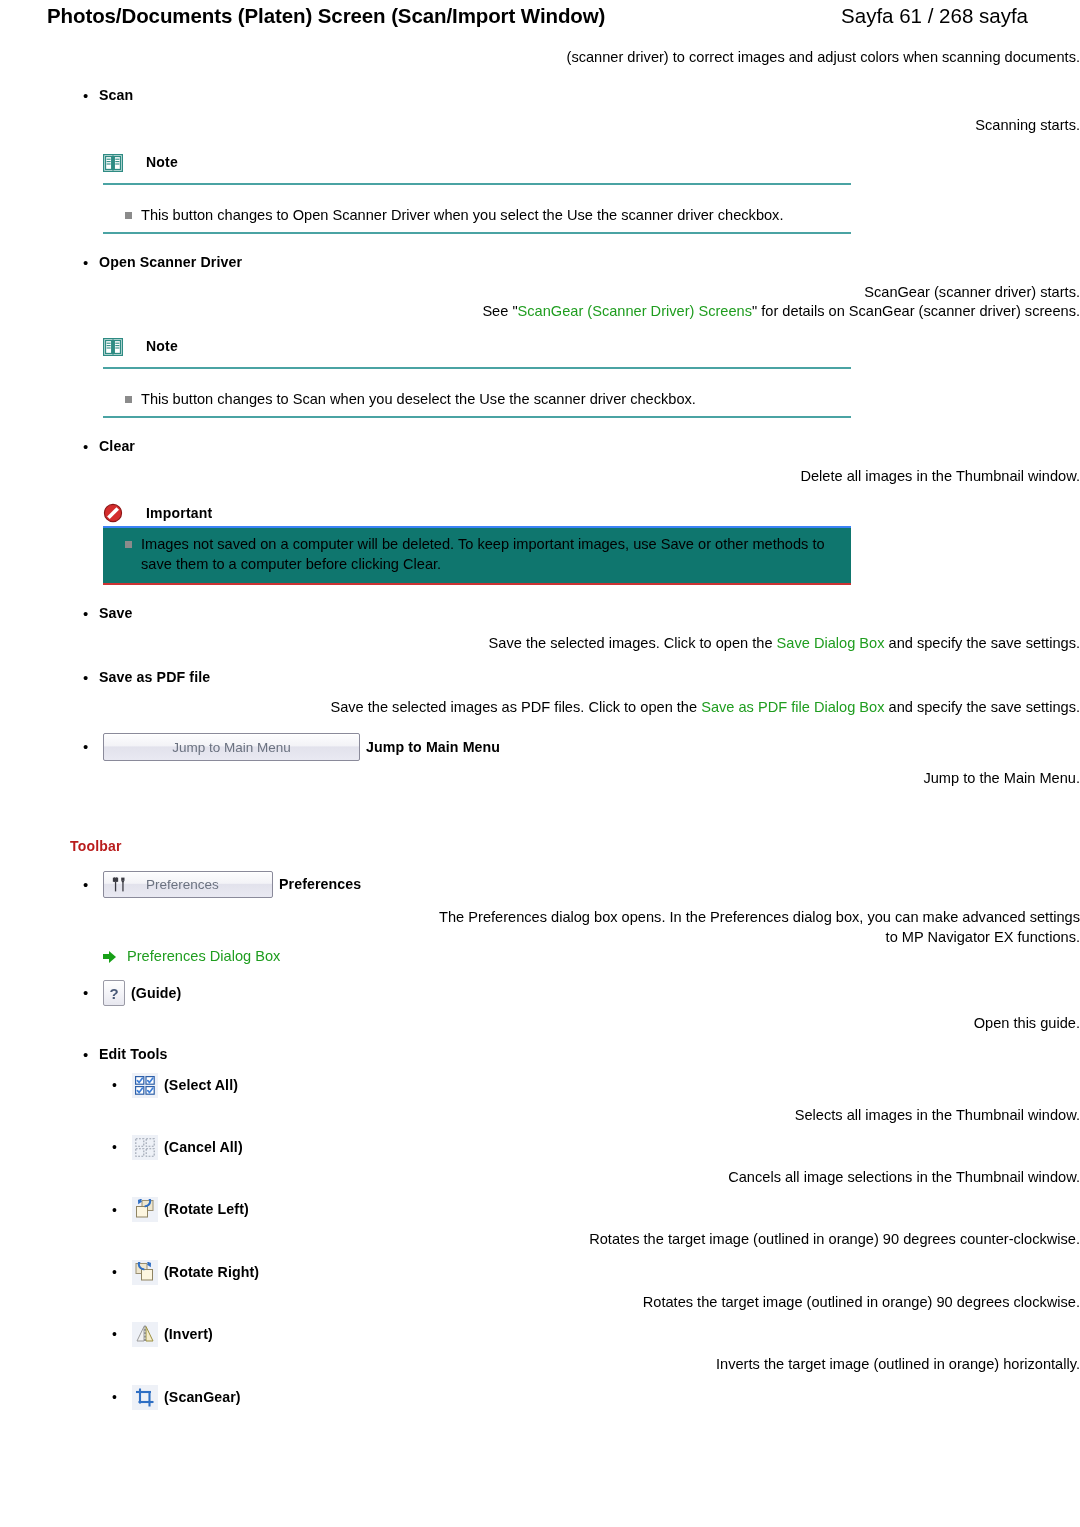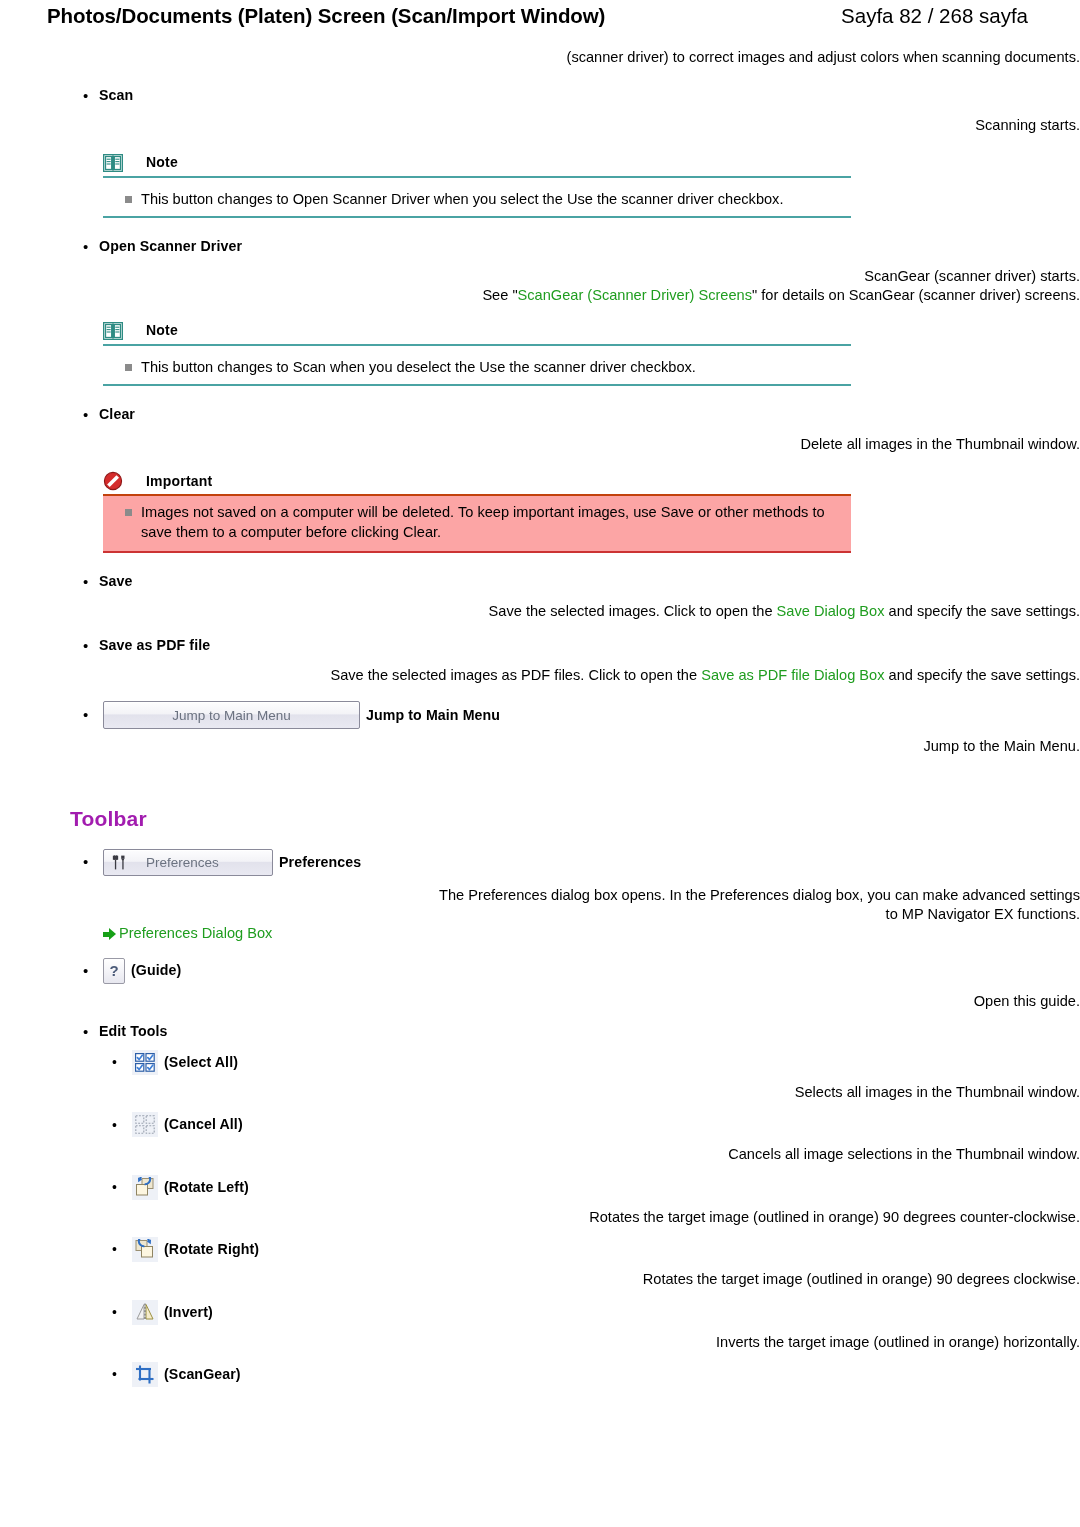--- a/index.html
+++ b/index.html
@@ -288,7 +288,7 @@
 
 <div class="page-header">
   <div class="title">Photos/Documents (Platen) Screen (Scan/Import Window)</div>
-  <div class="pageno">Sayfa 82 / 268 sayfa</div>
+  <div class="pageno">Sayfa 61 / 268 sayfa</div>
 </div>
 
 <div class="content">

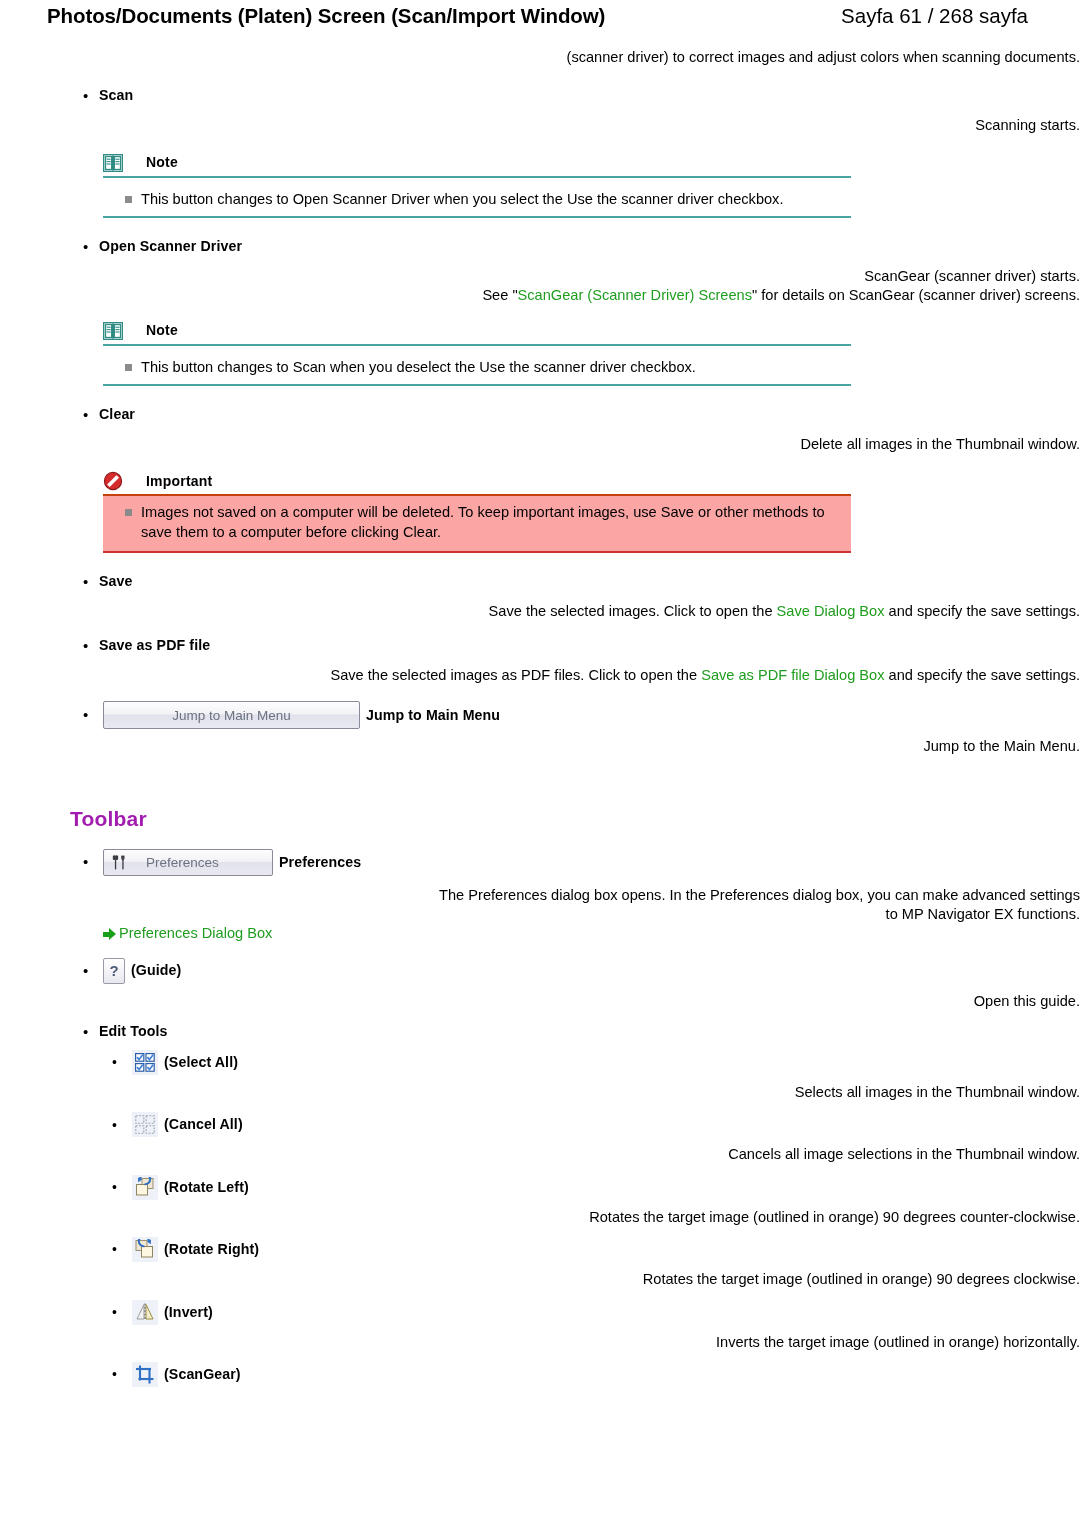--- a/index.html
+++ b/index.html
@@ -152,8 +152,8 @@
   .note-body {
     border-top: 2px solid #4aa3a3;
     border-bottom: 2px solid #4aa3a3;
-    padding: 12px 0 7px 0;
-    margin-top: 2px;
+    padding: 21px 0 7px 0;
+    margin-top: 9px;
   }
   .imp-body {
     border-top: 2px solid #c2410c;

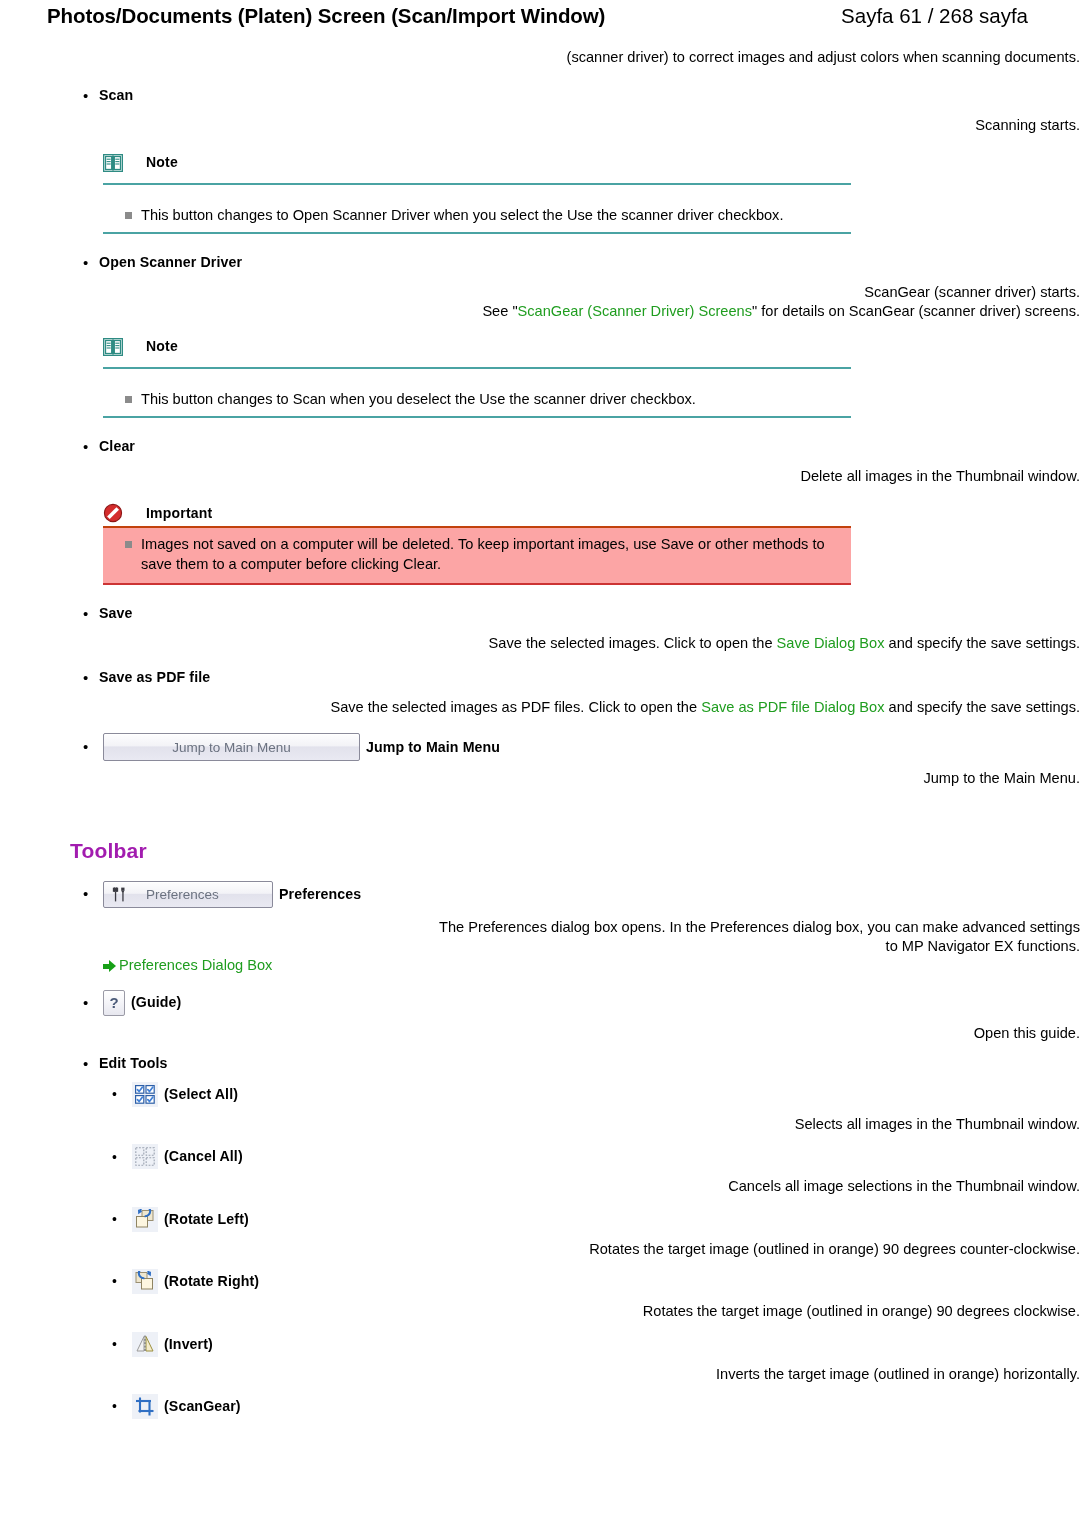--- a/index.html
+++ b/index.html
@@ -156,9 +156,9 @@
     margin-top: 9px;
   }
   .imp-body {
-    border-top: 2px solid #c2410c;
+    border-top: 2px solid #3b82f6;
     border-bottom: 2px solid #cc3333;
-    background: #fca5a5;
+    background: #0f766e;
     padding: 7px 18px 9px 0;
     margin-top: 2px;
   }

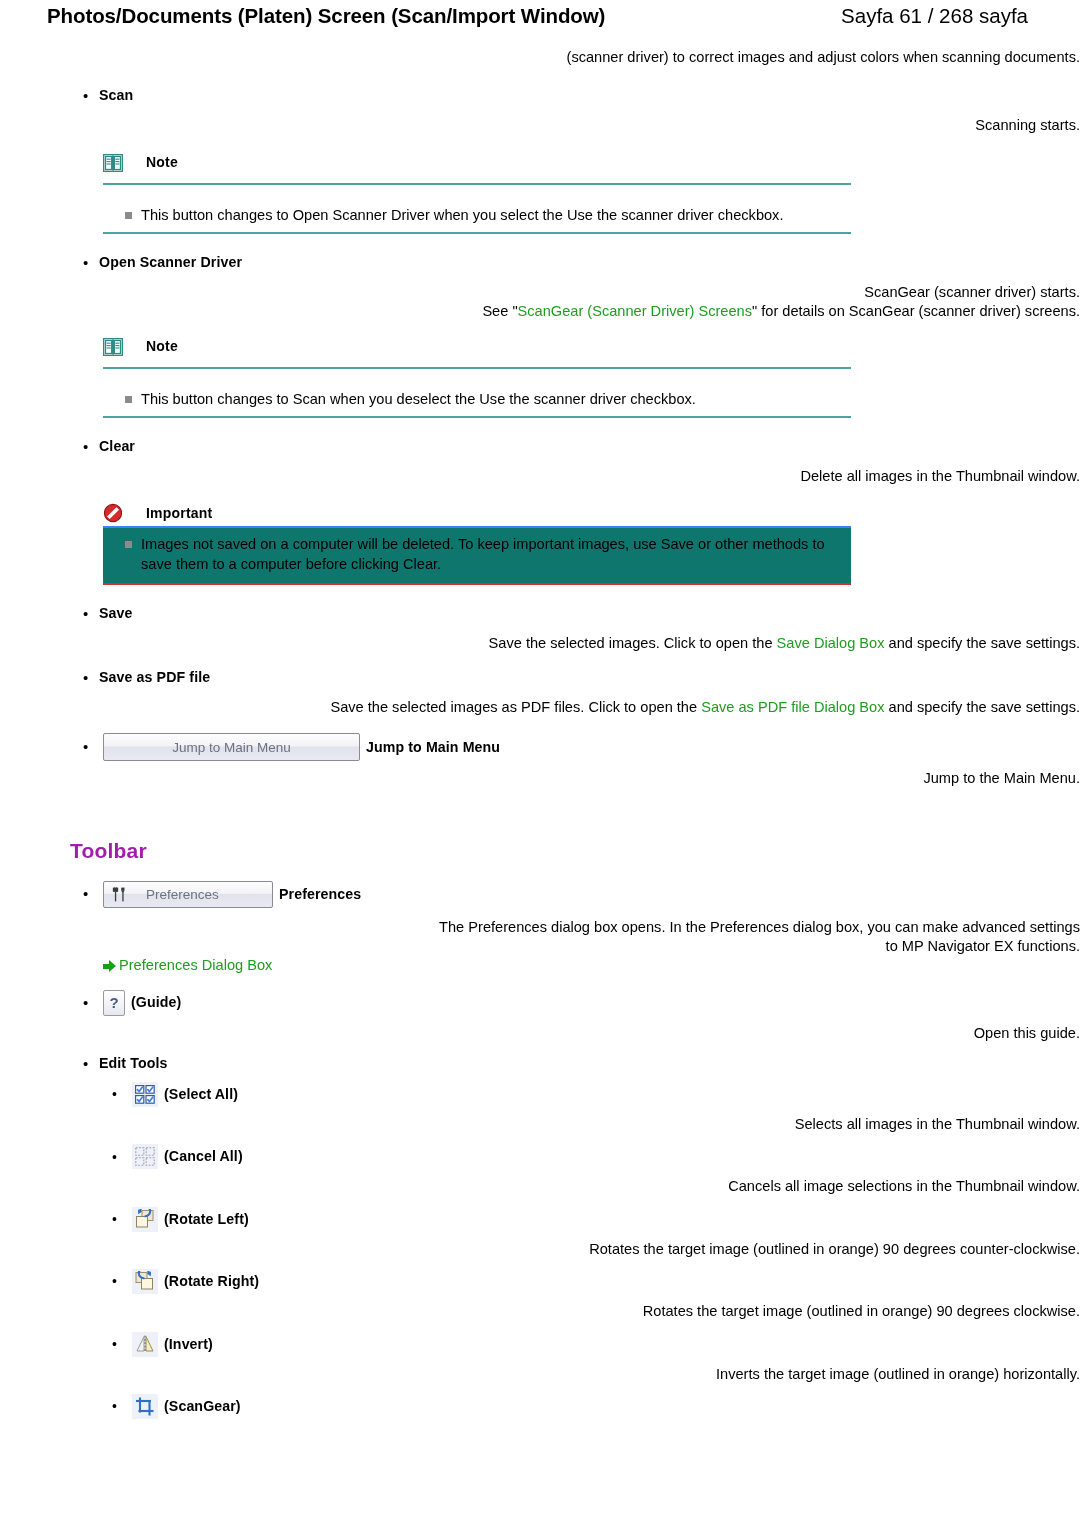--- a/index.html
+++ b/index.html
@@ -201,9 +201,9 @@
   
   .sec-title {
     margin-left: 70px;
-    color: #a21caf;
+    color: #b91c1c;
     font-weight: bold;
-    font-size: 21px;
+    font-size: 14px;
     letter-spacing: 0.2px;
   }
 

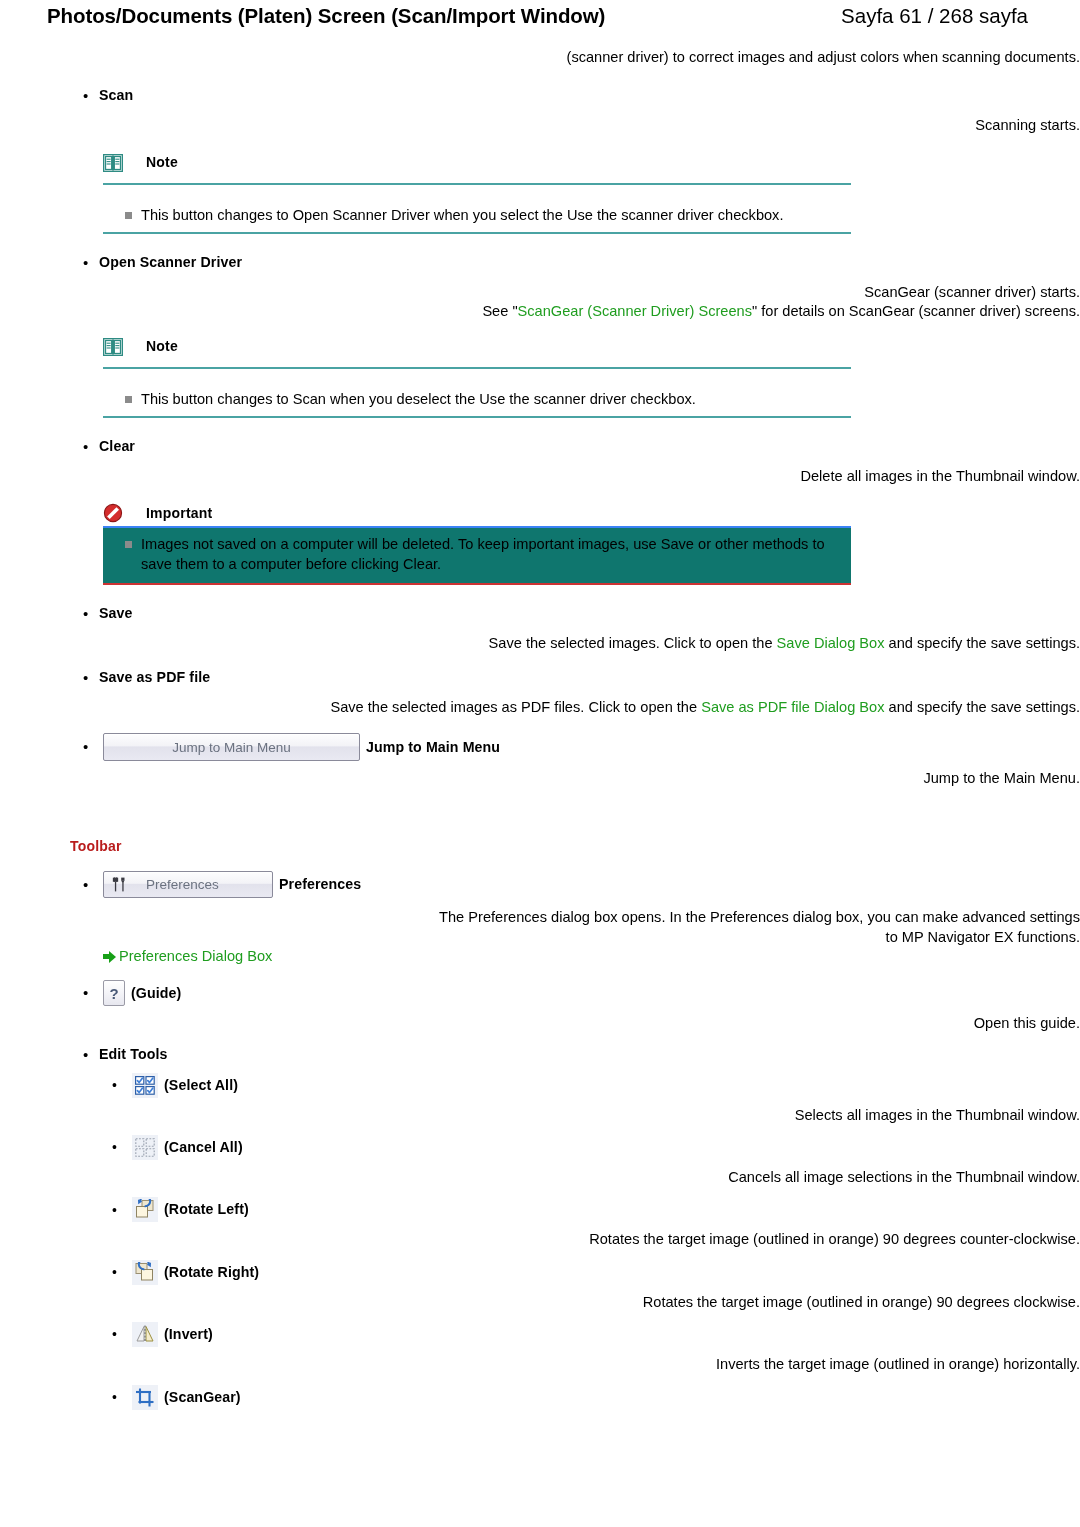--- a/index.html
+++ b/index.html
@@ -107,7 +107,7 @@
     margin-left: 103px;
     display: flex;
     align-items: center;
-    gap: 2px;
+    gap: 10px;
     font-size: 14.6px;
   }
   .arrow-glyph {

